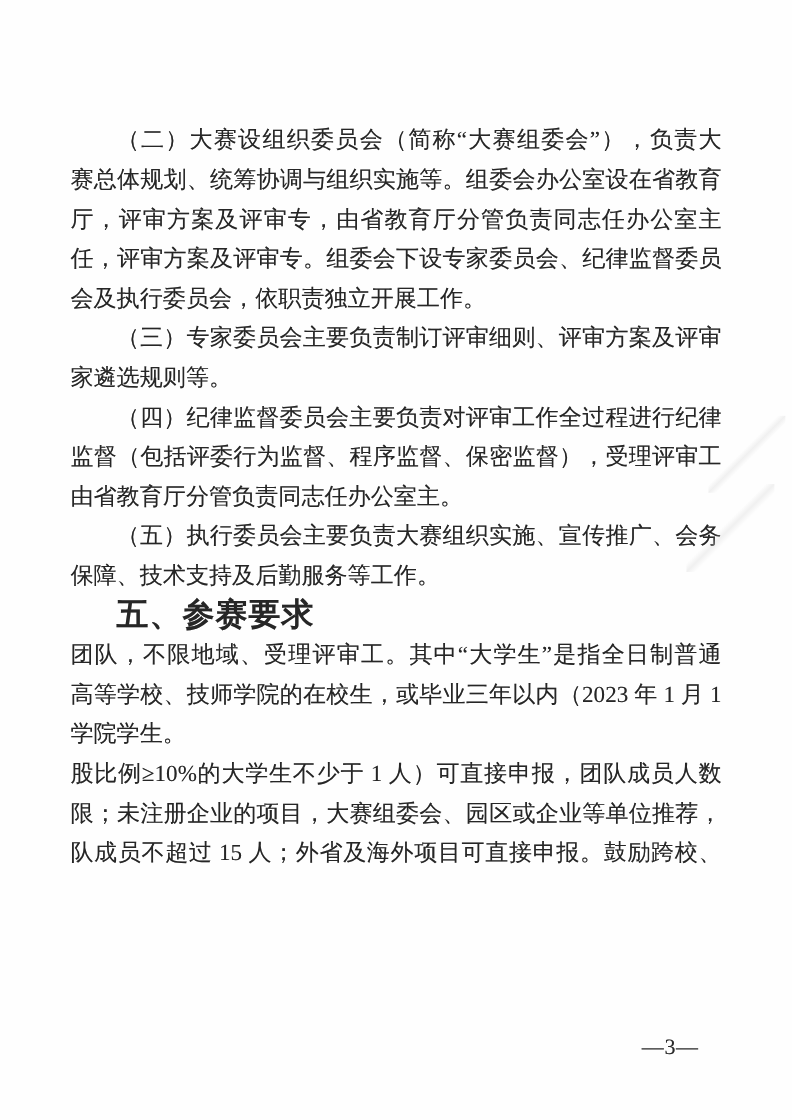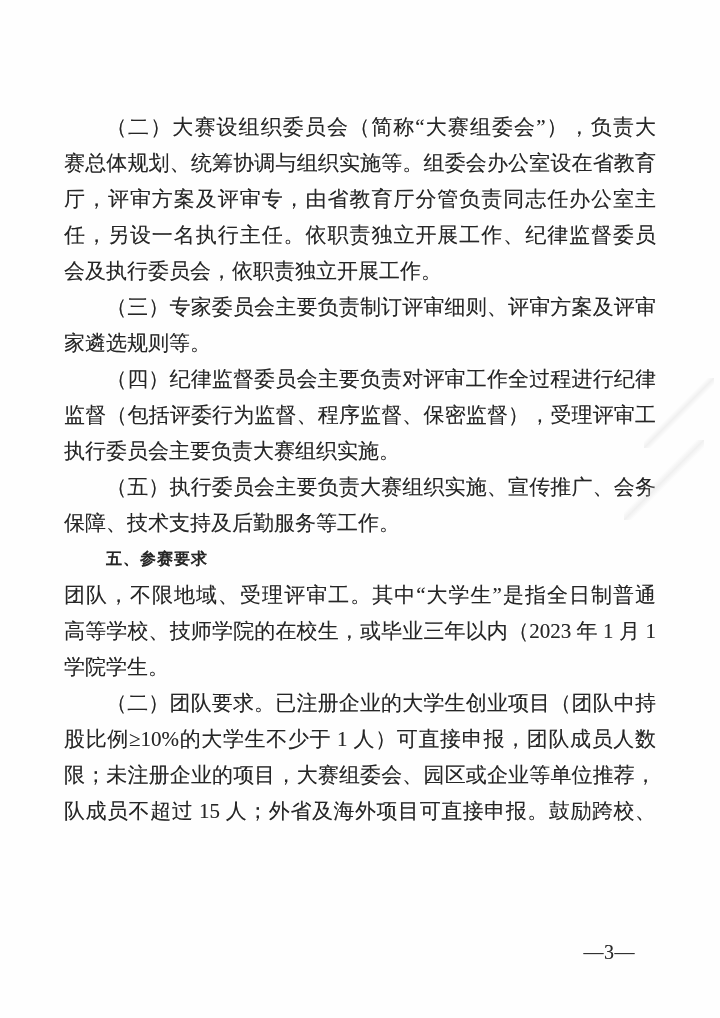--- a/index.html
+++ b/index.html
@@ -71,7 +71,7 @@
       <div class="line indent fill">（二）大赛设组织委员会（简称“大赛组委会”），负责大</div>
       <div class="line fill">赛总体规划、统筹协调与组织实施等。组委会办公室设在省教育</div>
       <div class="line fill">厅，评审方案及评审专，由省教育厅分管负责同志任办公室主</div>
-      <div class="line fill">任，另设一名执行主任。依职责独立开展工作、纪律监督委员</div>
+      <div class="line fill">任，评审方案及评审专。组委会下设专家委员会、纪律监督委员</div>
       <div class="line">会及执行委员会，依职责独立开展工作。</div>
       <div class="line indent fill">（三）专家委员会主要负责制订评审细则、评审方案及评审专</div>
       <div class="line">家遴选规则等。</div>

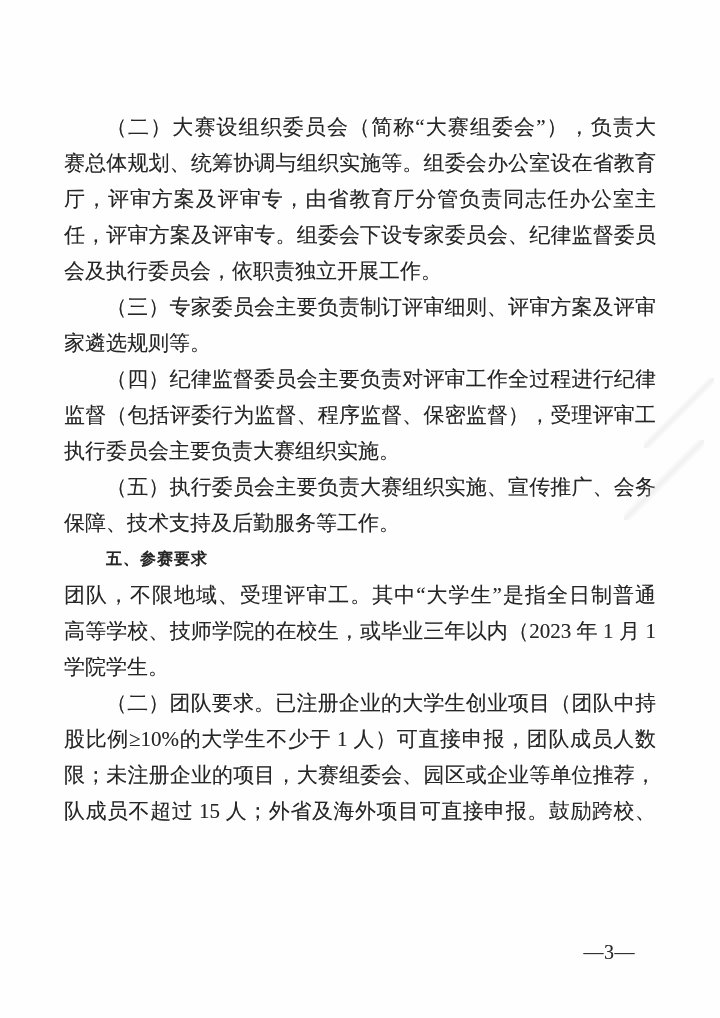--- a/index.html
+++ b/index.html
@@ -77,7 +77,7 @@
       <div class="line">家遴选规则等。</div>
       <div class="line indent fill">（四）纪律监督委员会主要负责对评审工作全过程进行纪律</div>
       <div class="line fill">监督（包括评委行为监督、程序监督、保密监督），受理评审工</div>
-      <div class="line">执行委员会主要负责大赛组织实施。</div>
+      <div class="line">由省教育厅分管负责同志任办公室主。</div>
       <div class="line indent fill">（五）执行委员会主要负责大赛组织实施、宣传推广、会务</div>
       <div class="line">保障、技术支持及后勤服务等工作。</div>
       <div class="line heading indent">五、参赛要求</div>

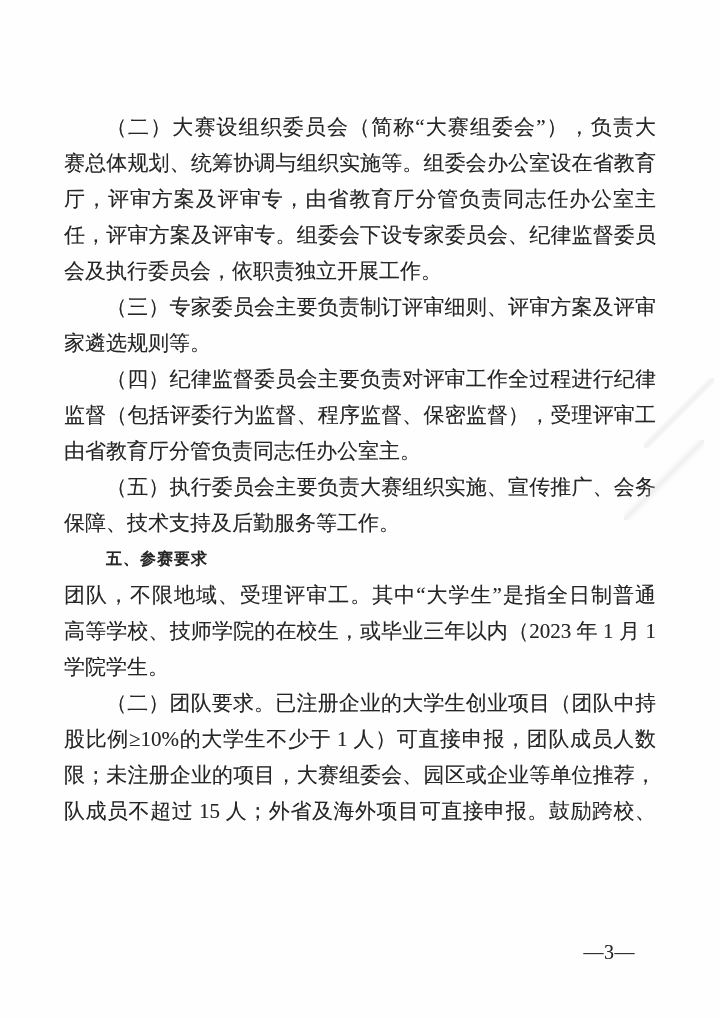--- a/index.html
+++ b/index.html
@@ -41,7 +41,7 @@
   .line.heading {
     font-family: "Liberation Sans", "DejaVu Sans", sans-serif;
     font-weight: 700;
-    font-size: 16px;
+    font-size: 29px;
     letter-spacing: 1px;
   }
   .footer {

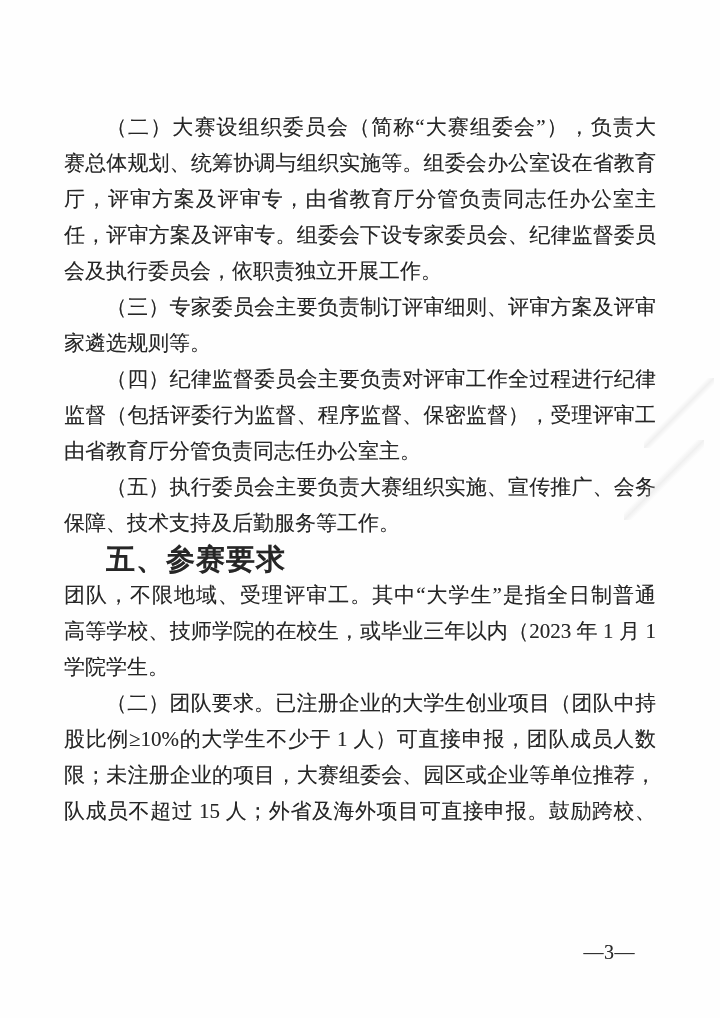--- a/index.html
+++ b/index.html
@@ -84,7 +84,6 @@
       <div class="line fill">团队，不限地域、受理评审工。其中“大学生”是指全日制普通</div>
       <div class="line fill">高等学校、技师学院的在校生，或毕业三年以内（2023 年 1 月 1</div>
       <div class="line">学院学生。</div>
-      <div class="line indent fill">（二）团队要求。已注册企业的大学生创业项目（团队中持</div>
       <div class="line fill">股比例≥10%的大学生不少于 1 人）可直接申报，团队成员人数不</div>
       <div class="line fill">限；未注册企业的项目，大赛组委会、园区或企业等单位推荐，团</div>
       <div class="line fill">队成员不超过 15 人；外省及海外项目可直接申报。鼓励跨校、跨</div>

